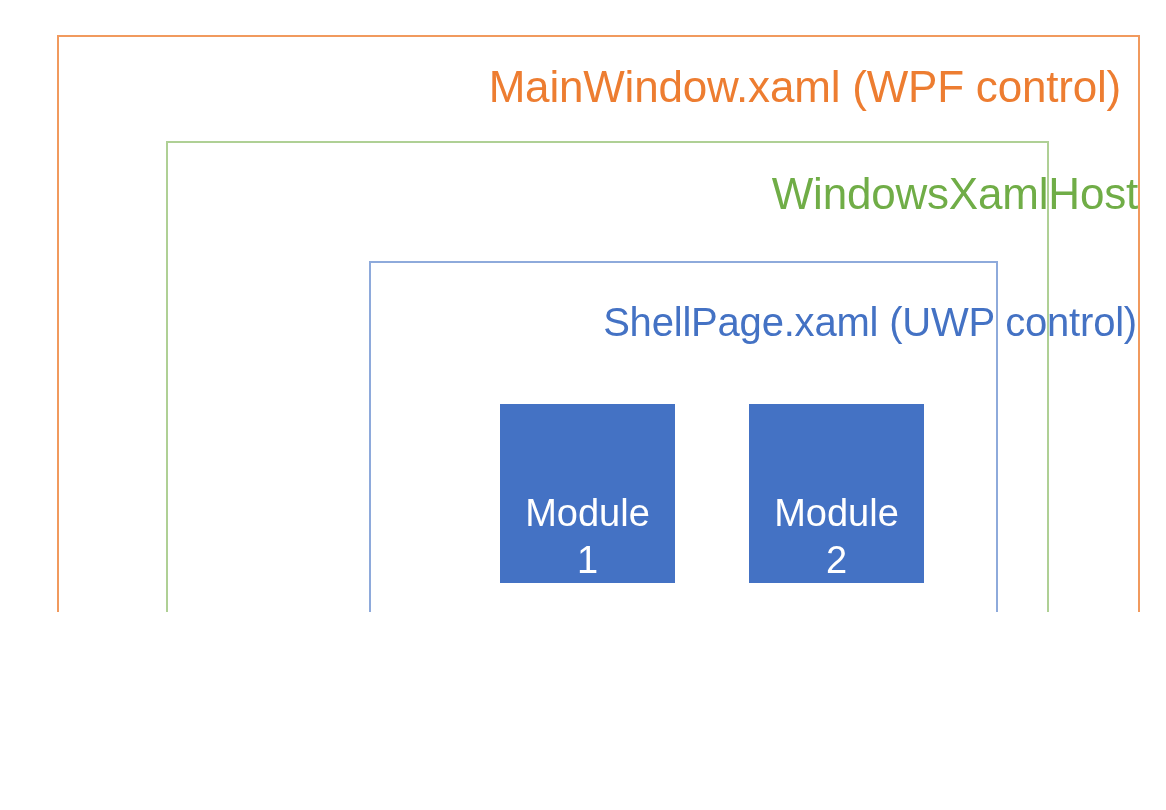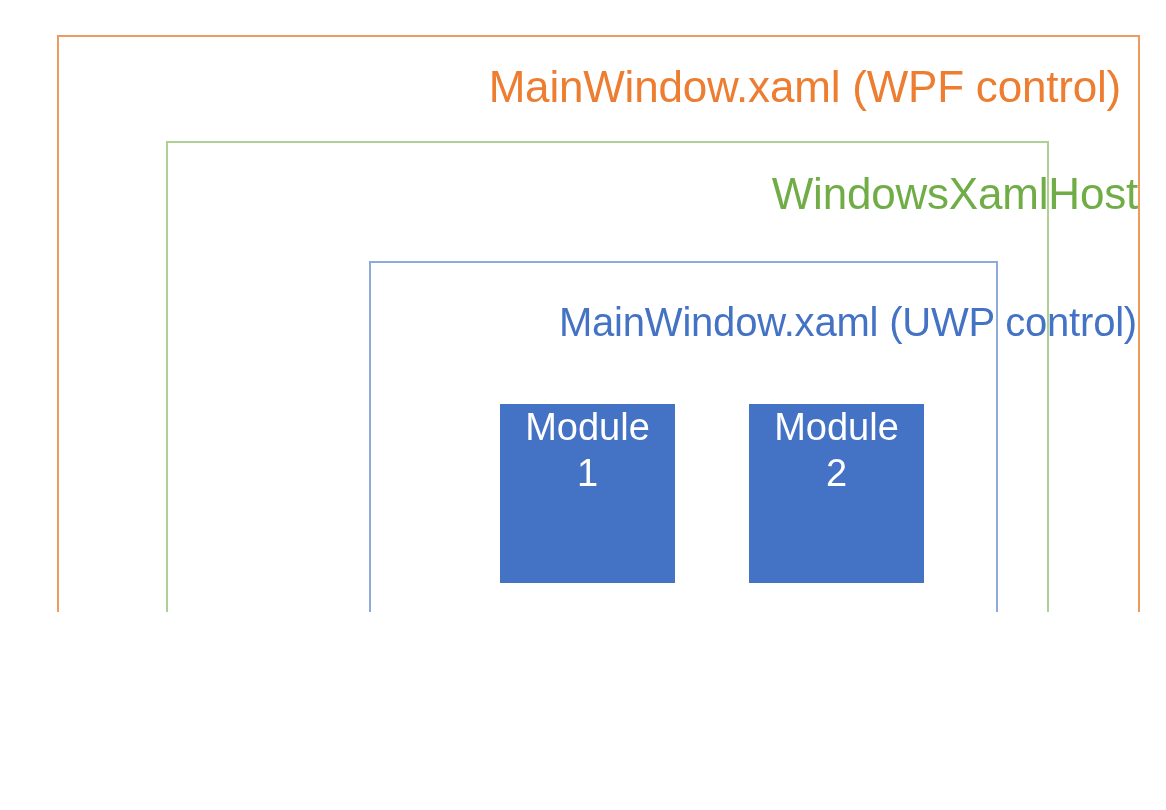--- a/index.html
+++ b/index.html
@@ -120,7 +120,7 @@
   <div class="label-host">WindowsXamlHost</div>
 
   <div class="box-shell"></div>
-  <div class="label-shell">MainWindow.xaml (UWP control)</div>
+  <div class="label-shell">ShellPage.xaml (UWP control)</div>
 
   <div class="module module-1">
     <span class="m-name">Module</span>

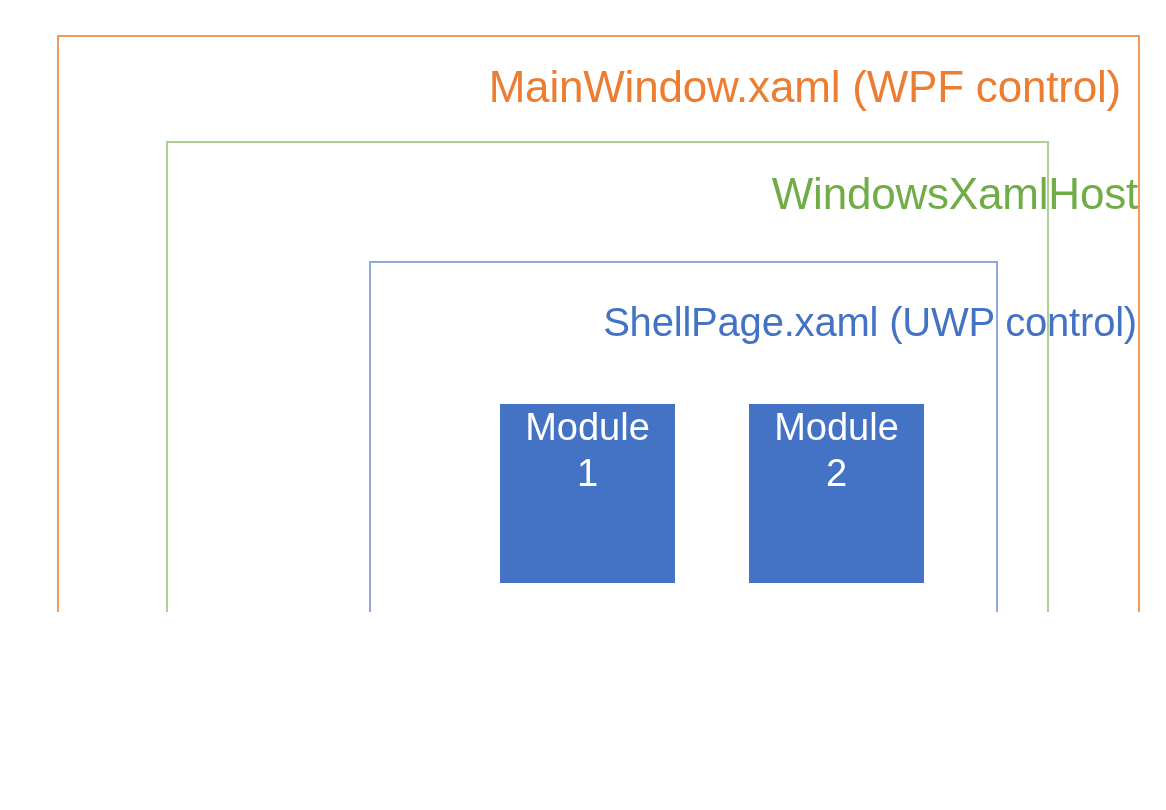--- a/index.html
+++ b/index.html
@@ -97,7 +97,7 @@
     display: flex;
     flex-direction: column;
     align-items: center;
-    justify-content: flex-start;
+    justify-content: flex-end;
     font-size: 38px;
     line-height: 1.22;
     text-align: center;

